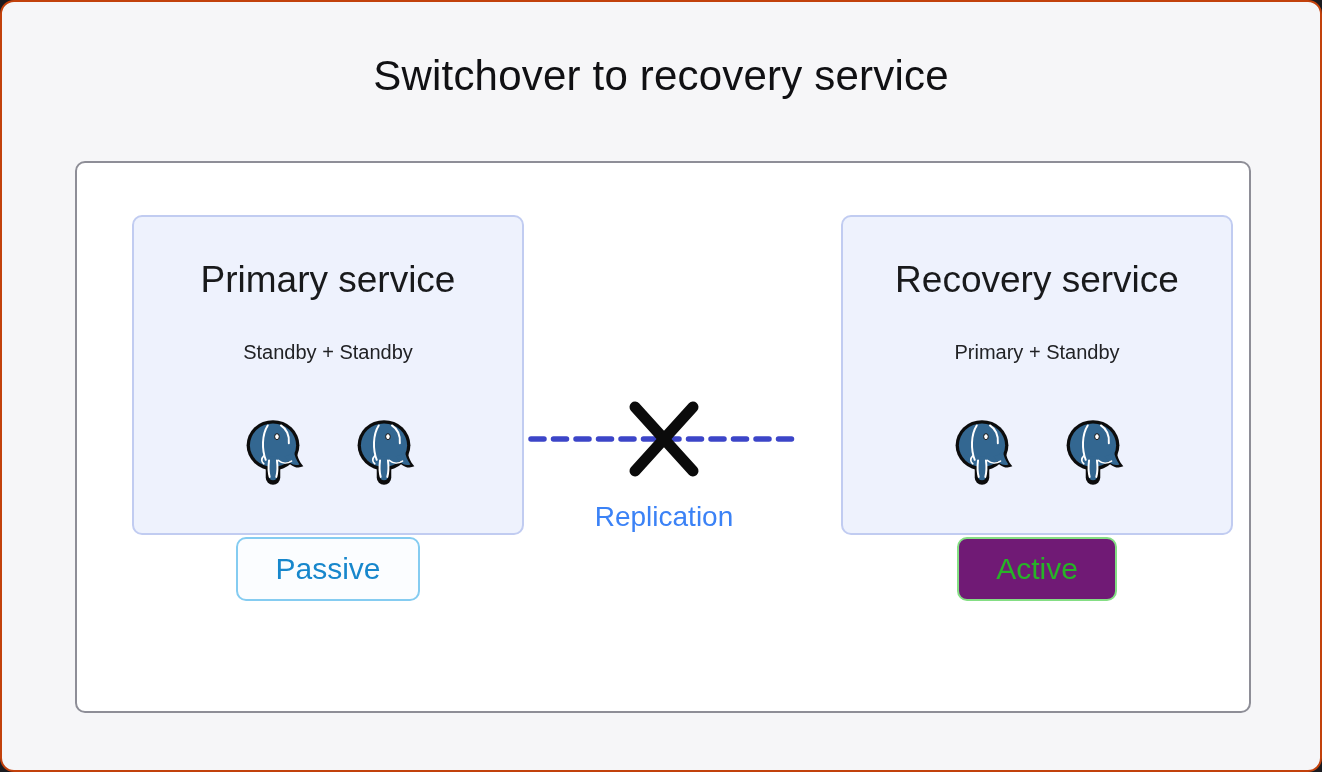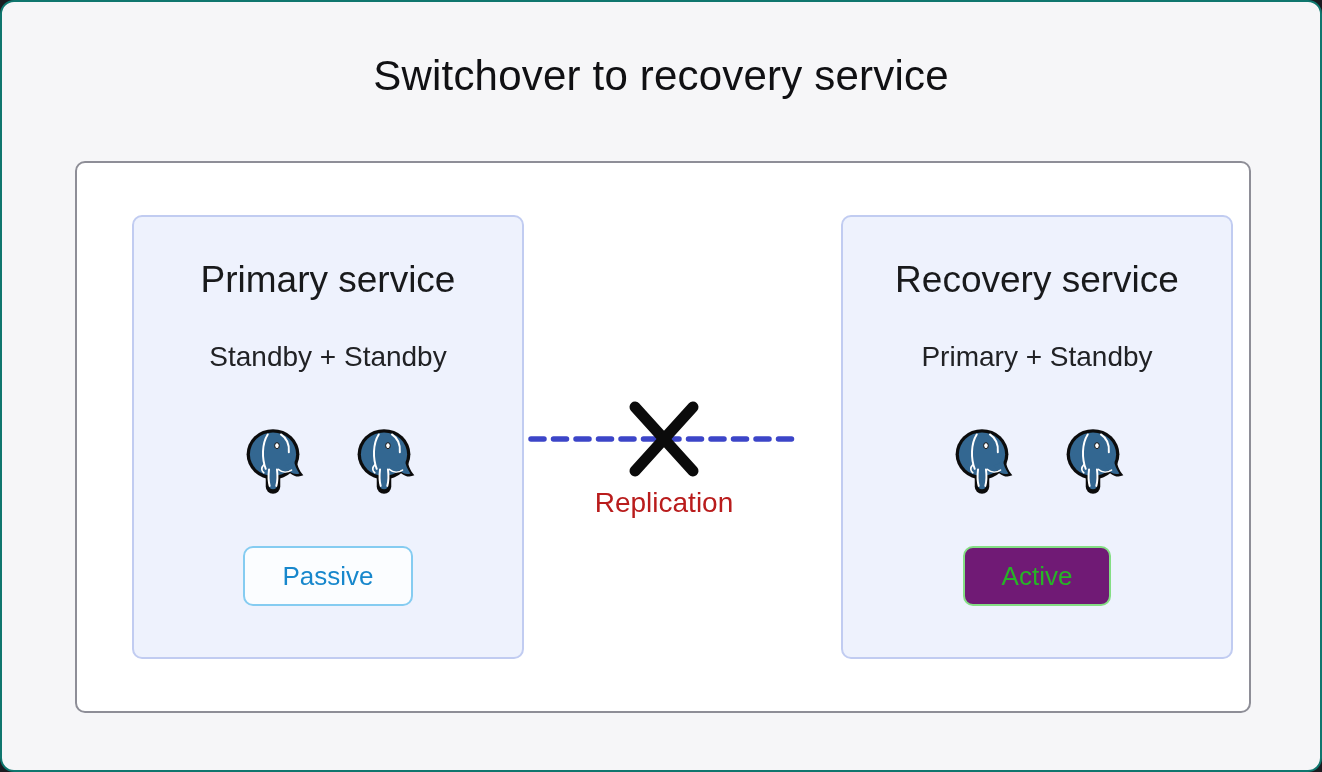--- a/index.html
+++ b/index.html
@@ -13,7 +13,7 @@
   .frame {
     position: absolute; inset: 0;
     background: #f6f6f8;
-    border: 2px solid #0f766e;
+    border: 2px solid #c2410c;
     border-radius: 14px;
     box-sizing: border-box;
   }

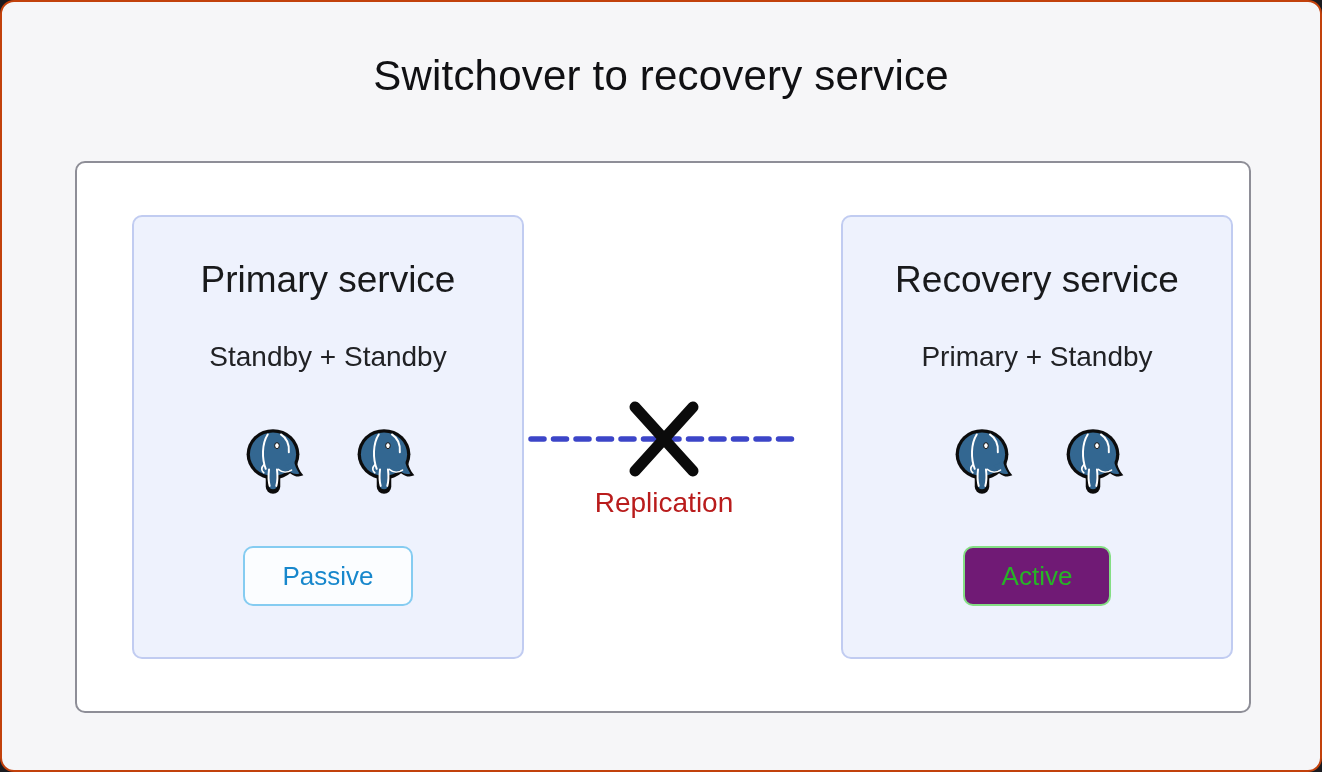--- a/index.html
+++ b/index.html
@@ -38,7 +38,7 @@
   .service-card {
     position: absolute;
     top: 52px;
-    width: 392px; height: 444px;
+    width: 392px; height: 320px;
     background: #eef2fd;
     border: 2px solid #c1ccf1;
     border-radius: 10px;

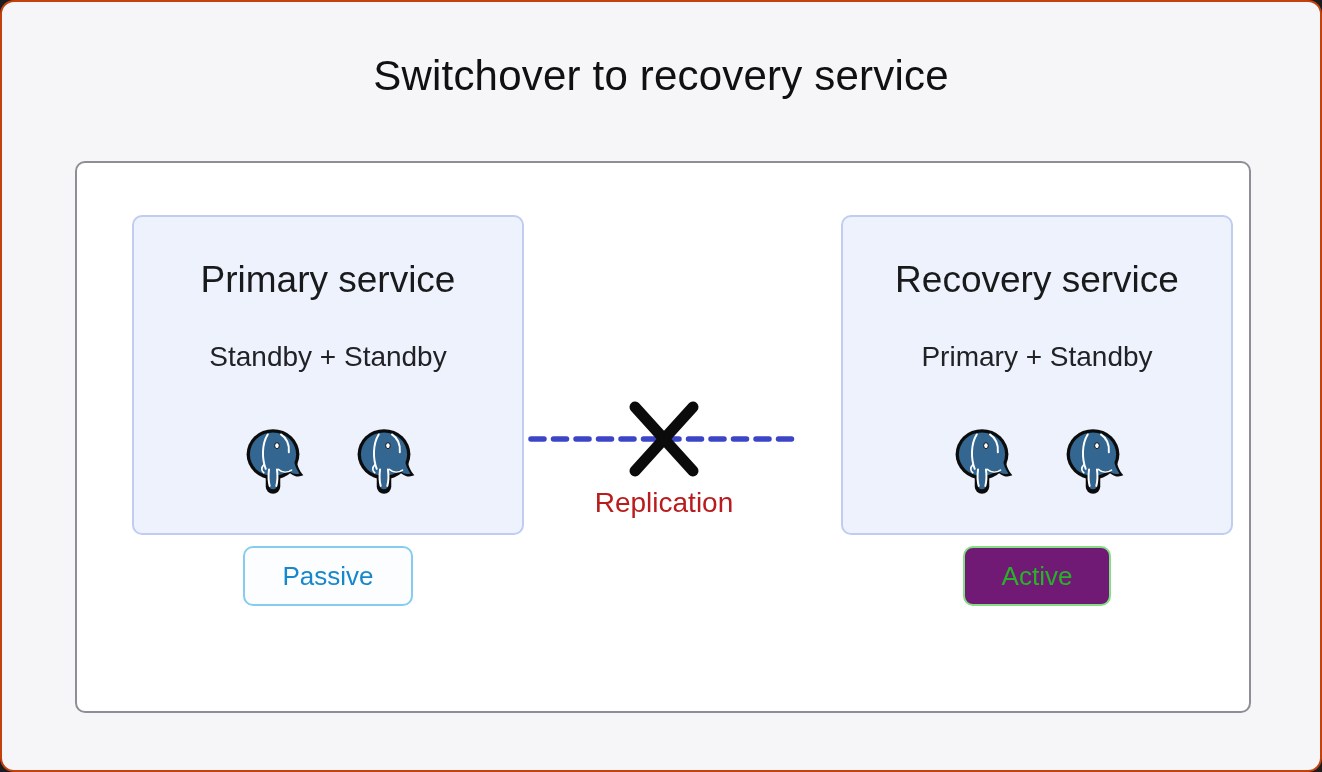--- a/index.html
+++ b/index.html
@@ -57,7 +57,7 @@
   }
   .card-subtitle {
     margin-top: 38px;
-    font-size: 28px;
+    font-size: 20px;
     line-height: 1.2;
     color: #212225;
   }

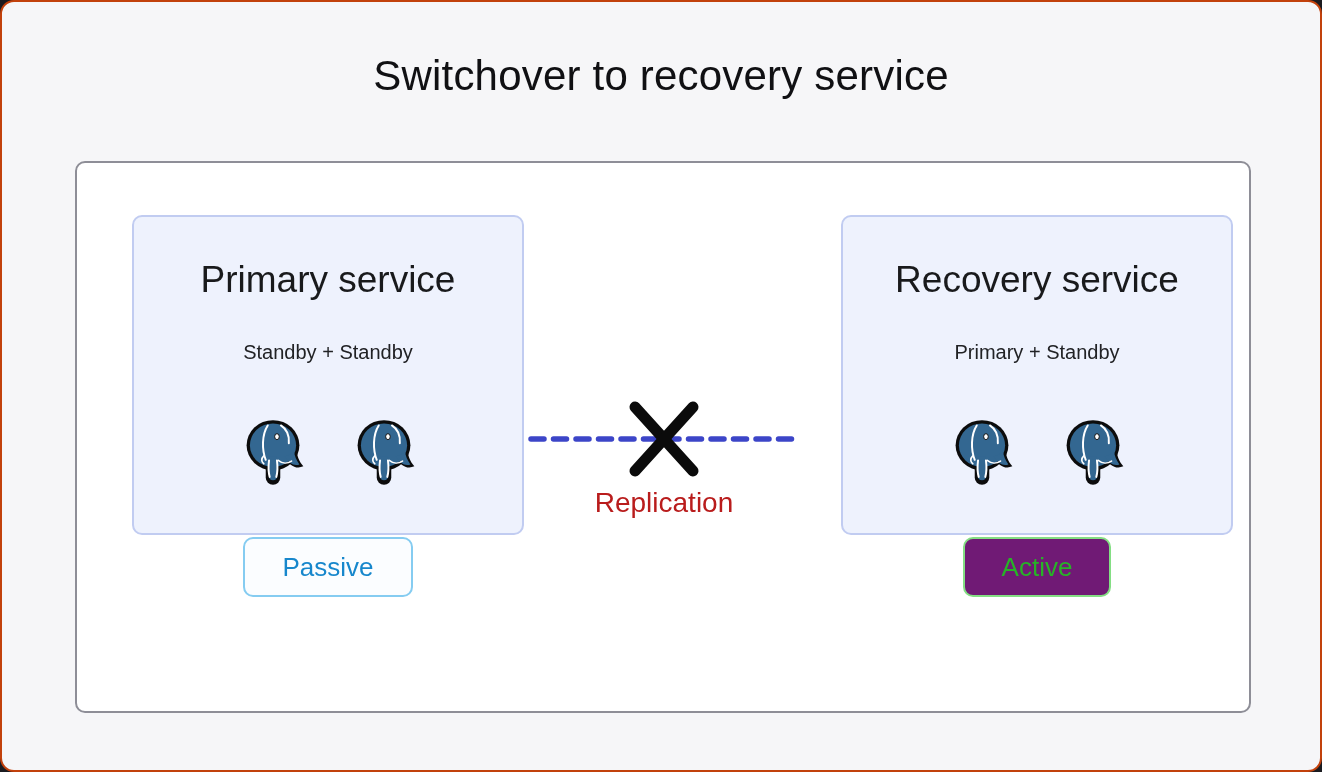--- a/index.html
+++ b/index.html
@@ -100,12 +100,12 @@
   }
   .replication-label {
     position: absolute;
-    left: 477px; top: 314px;
+    left: 477px; top: 328px;
     width: 220px;
     text-align: center;
     font-size: 28px;
     line-height: 52px;
-    color: #b91c1c;
+    color: #3b82f6;
   }
 </style>
 </head>

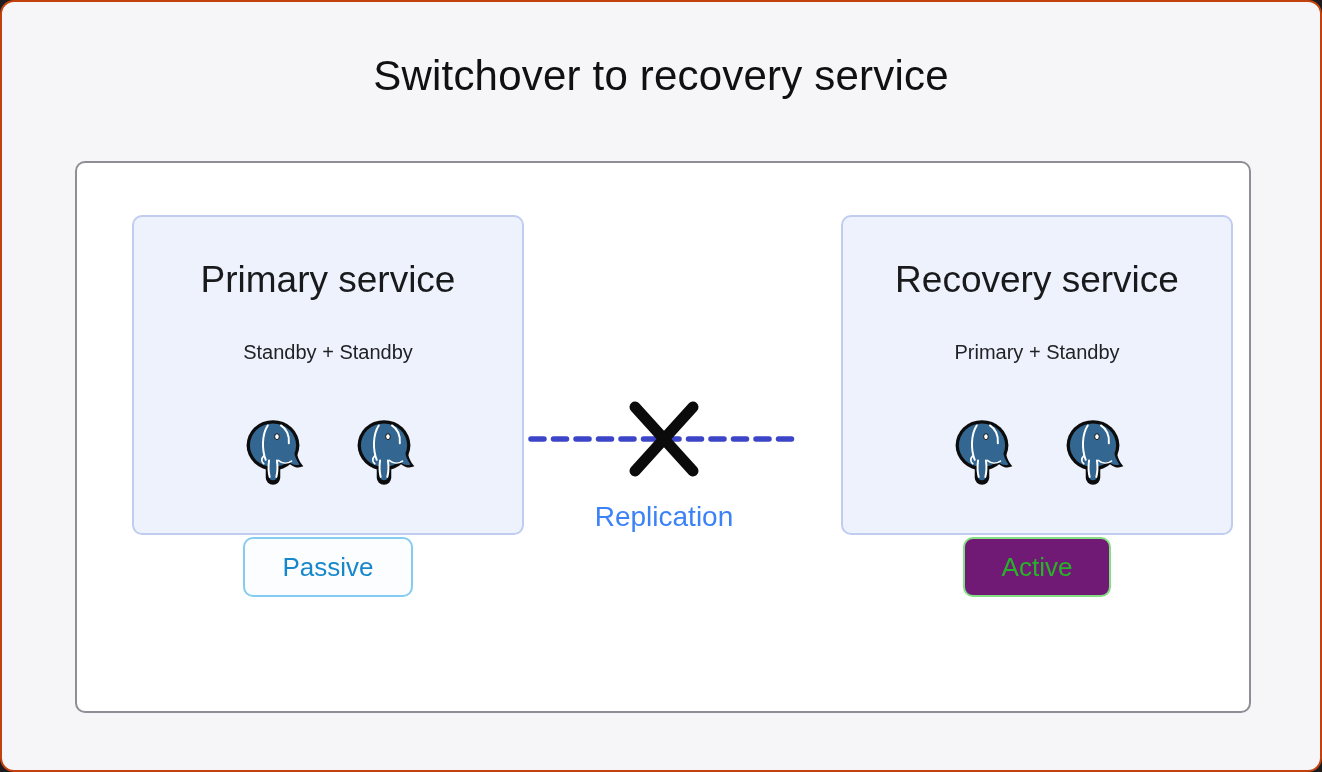--- a/index.html
+++ b/index.html
@@ -71,7 +71,7 @@
   .status-badge {
     margin-top: 50px;
     display: inline-block;
-    font-size: 26px;
+    font-size: 30px;
     line-height: 1;
     padding: 15px 37px;
     border-radius: 10px;

